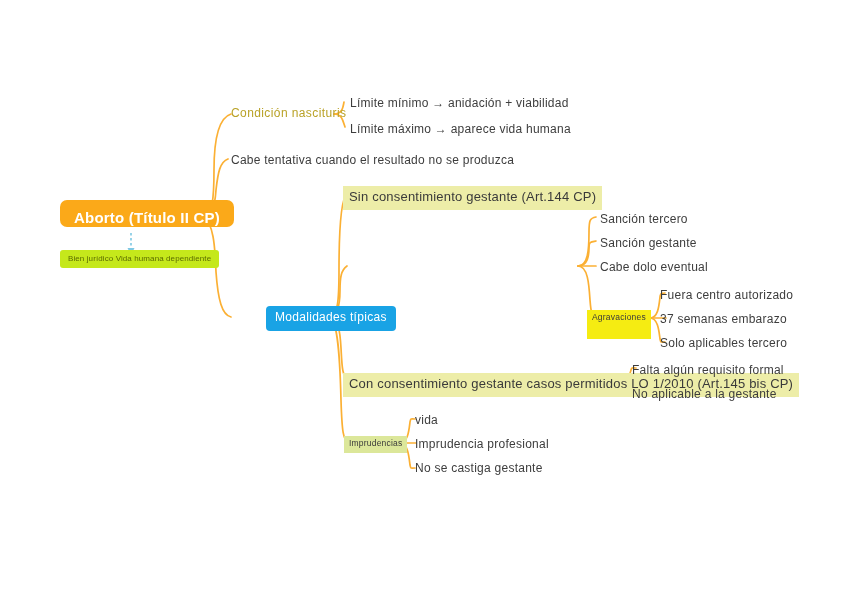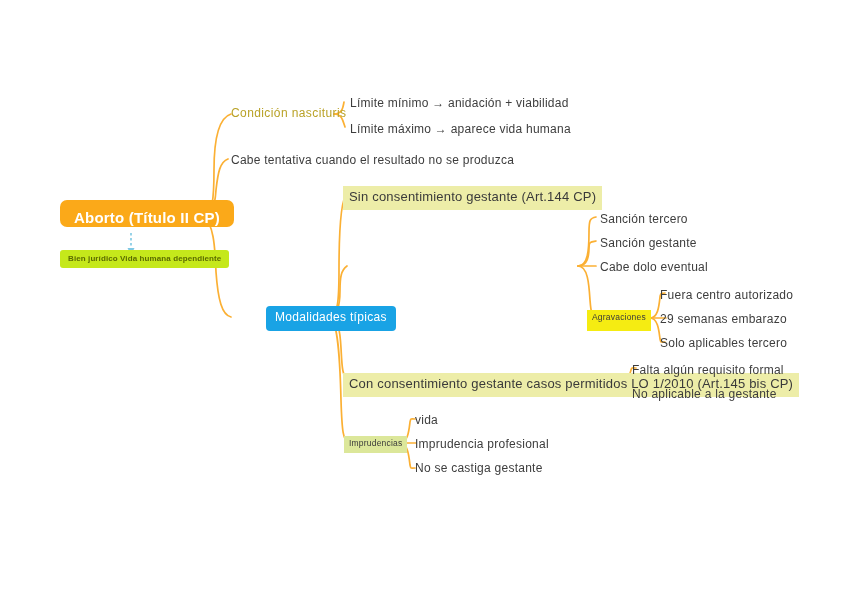--- a/index.html
+++ b/index.html
@@ -48,7 +48,7 @@
     background: #C5E81B;
     color: #5b6b00;
     font-size: 8px;
-    font-weight: bold;
+    font-weight: normal;
     padding: 4px 8px 5px 8px;
     border-radius: 3px;
     letter-spacing: 0.1px;

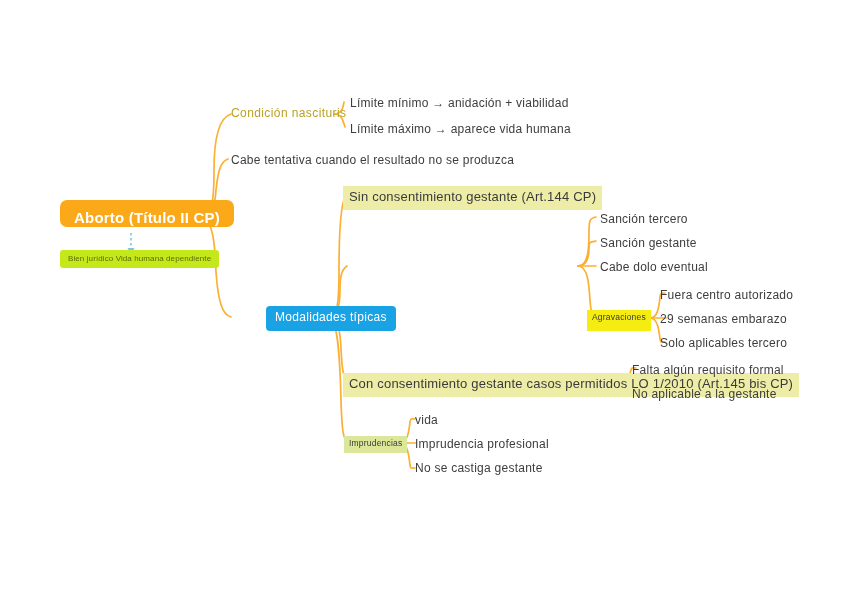--- a/index.html
+++ b/index.html
@@ -85,7 +85,7 @@
     background: #F5EC12;
     color: #3a3a3a;
     font-size: 8.5px;
-    padding: 3px 5px 8px 5px;
+    padding: 3px 5px 16px 5px;
     letter-spacing: 0.2px;
   }
 

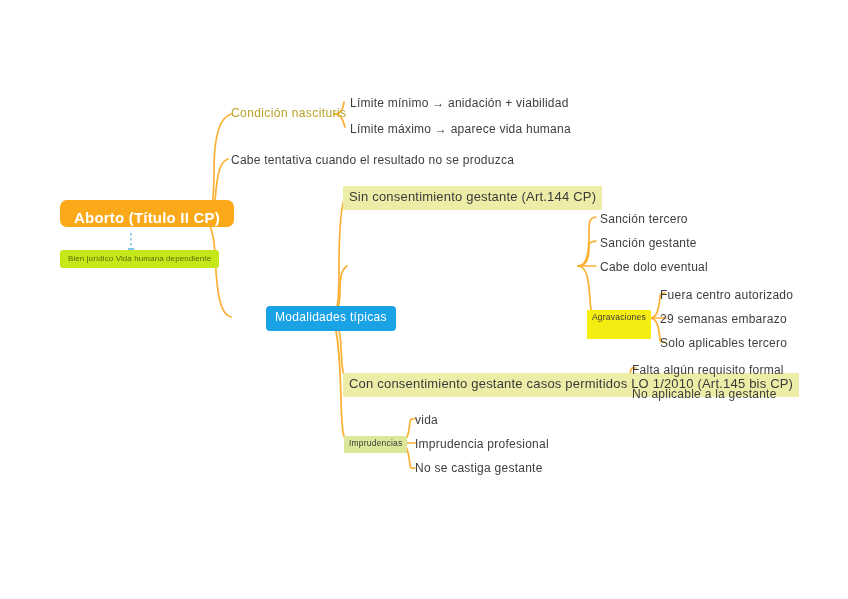--- a/index.html
+++ b/index.html
@@ -179,7 +179,7 @@
 
   <div class="node leaf" style="left:660px; top:289px;">Fuera centro autorizado</div>
 
-  <div class="node leaf" style="left:660px; top:313px;">29 semanas embarazo</div>
+  <div class="node leaf" style="left:660px; top:313px;">37 semanas embarazo</div>
 
   <div class="node leaf" style="left:660px; top:337px;">Solo aplicables tercero</div>
 

